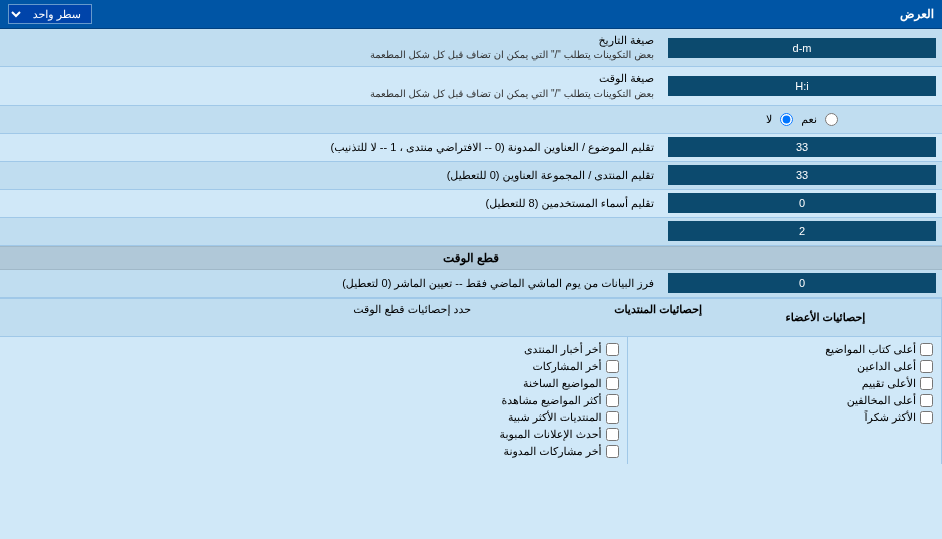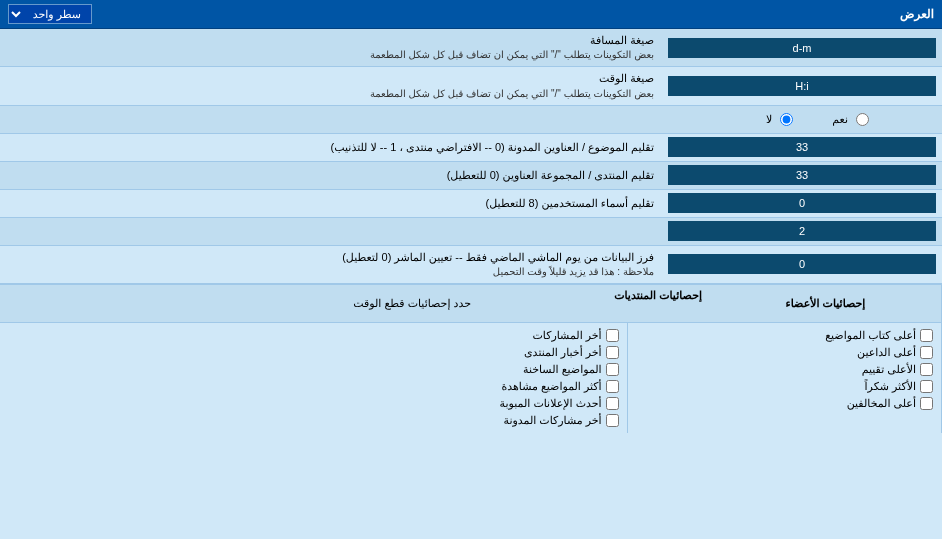--- a/index.html
+++ b/index.html
@@ -157,7 +157,7 @@
       <input class="dark-input" type="text" value="d-m" style="">
     </div>
     <div class="label-cell">
-      <span>صيغة المسافة</span>
+      <span>صيغة التاريخ</span>
       <small>بعض التكوينات يتطلب "/" التي يمكن ان تضاف قبل كل شكل المطعمة</small>
     </div>
   </div>

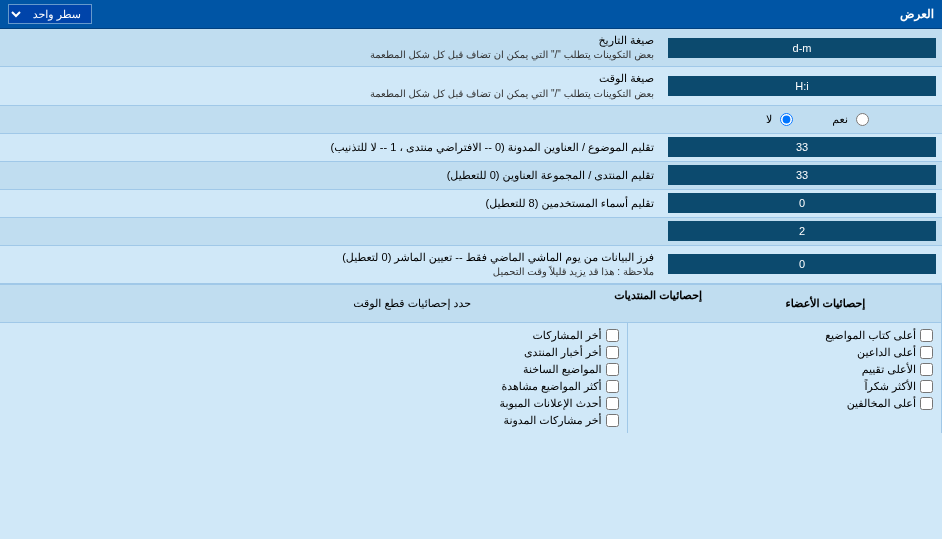--- a/index.html
+++ b/index.html
@@ -99,7 +99,6 @@
     .radio-label {
       font-size: 11px;
       color: #000;
-      margin-left: 31px;
     }
 
     .checkboxes-section {

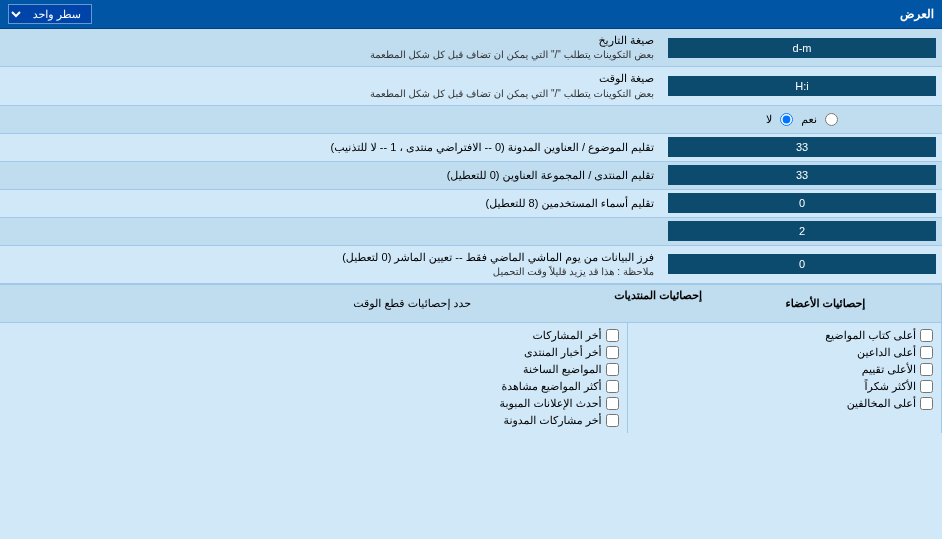--- a/index.html
+++ b/index.html
@@ -215,6 +215,9 @@
     </div>
   </div>
 
+  <div style="background:#b0c8d8; padding:4px 8px; font-weight:bold; text-align:center; border-bottom:1px solid #a0b8c8; border-top:1px solid #a0b8c8;">
+    <span>قطع الوقت</span>
+  </div>
 
   <div class="row">
     <div class="input-cell">

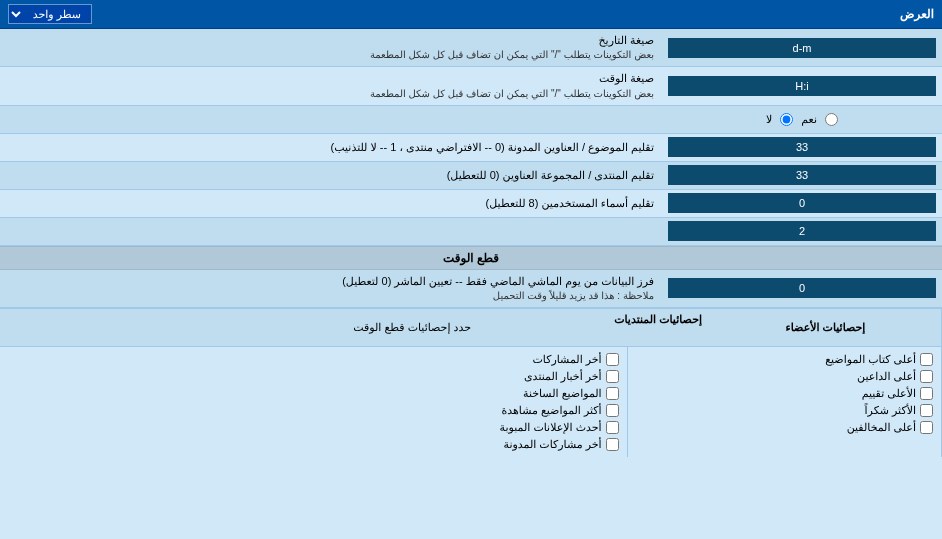--- a/index.html
+++ b/index.html
@@ -225,7 +225,6 @@
     </div>
     <div class="label-cell">
       <span>فرز البيانات من يوم الماشي الماضي فقط -- تعيين الماشر (0 لتعطيل)</span>
-      <small>ملاحظة : هذا قد يزيد قليلاً وقت التحميل</small>
     </div>
   </div>
 

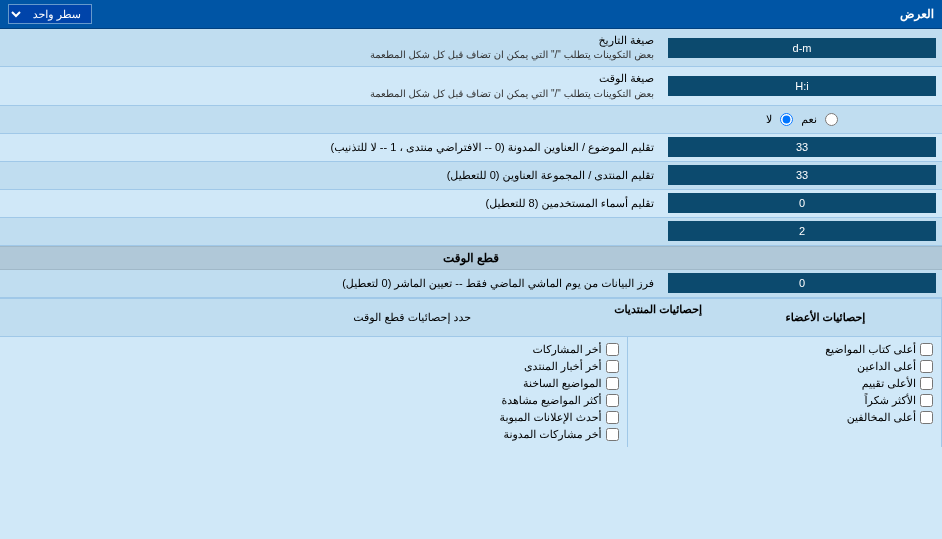--- a/index.html
+++ b/index.html
@@ -236,7 +236,7 @@
         <div style="flex:1; padding:12px 8px; font-weight:bold; font-size:11px; text-align:center; border-right:1px solid #a0c8e8;">إحصائيات الأعضاء</div>
         <div style="flex:1; padding:4px 8px; font-weight:bold; font-size:11px; text-align:right;">إحصائيات المنتديات</div>
       </div>
-      <div style="flex:1; padding:12px 8px; font-size:11px; text-align:right;">حدد إحصائيات قطع الوقت</div>
+      <div style="flex:1; padding:4px 8px; font-size:11px; text-align:right;">حدد إحصائيات قطع الوقت</div>
     </div>
 
     <div style="display:flex;">

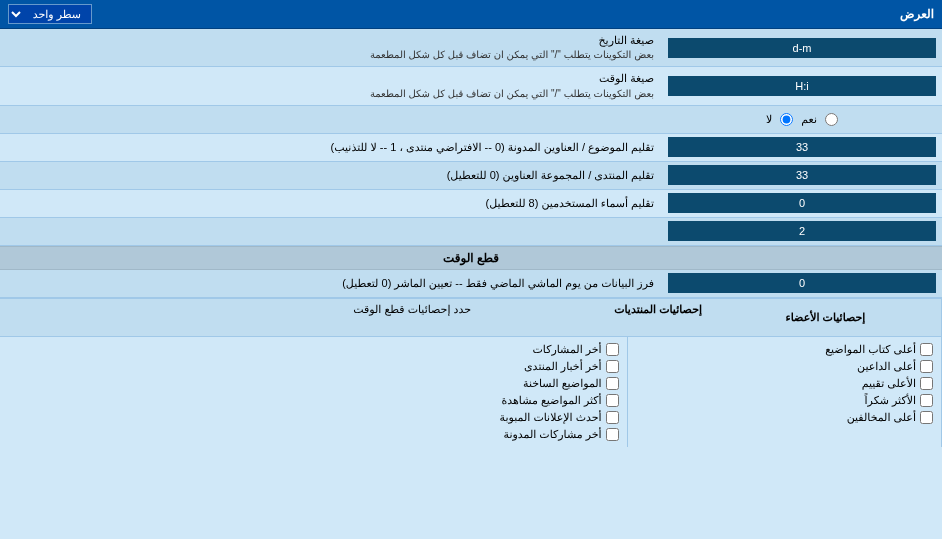--- a/index.html
+++ b/index.html
@@ -267,14 +267,14 @@
       <div class="checkboxes-col">
         <div class="checkbox-row">
           <input type="checkbox" style="">
+          <label>أخر أخبار المنتدى</label>
+        </div>
+        <div class="checkbox-row">
+          <input type="checkbox" style="">
           <label>أخر المشاركات</label>
         </div>
         <div class="checkbox-row">
           <input type="checkbox" style="">
-          <label>أخر أخبار المنتدى</label>
-        </div>
-        <div class="checkbox-row">
-          <input type="checkbox" style="">
           <label>المواضيع الساخنة</label>
         </div>
         <div class="checkbox-row">

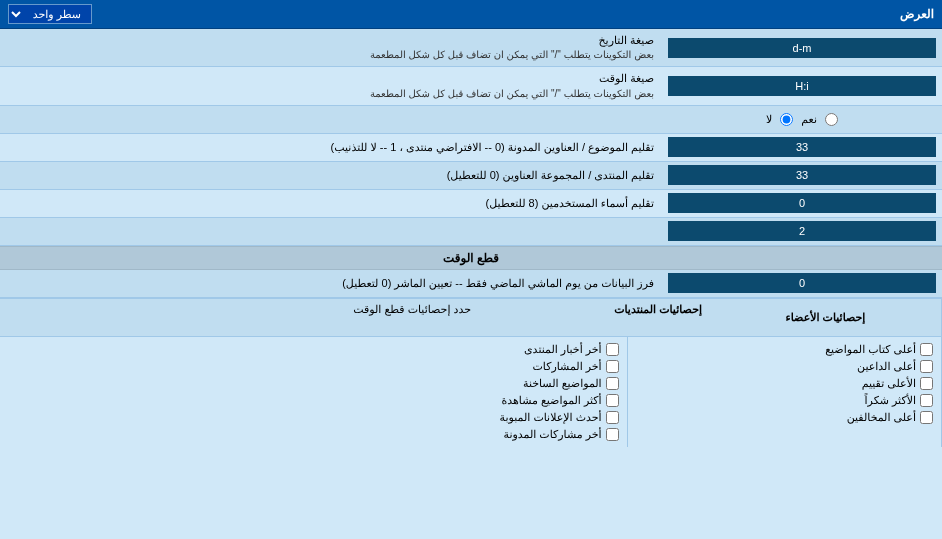--- a/index.html
+++ b/index.html
@@ -283,6 +283,10 @@
         </div>
         <div class="checkbox-row">
           <input type="checkbox" style="">
+          <label>المنتديات الأكثر شبية</label>
+        </div>
+        <div class="checkbox-row">
+          <input type="checkbox" style="">
           <label>أحدث الإعلانات المبوبة</label>
         </div>
         <div class="checkbox-row">

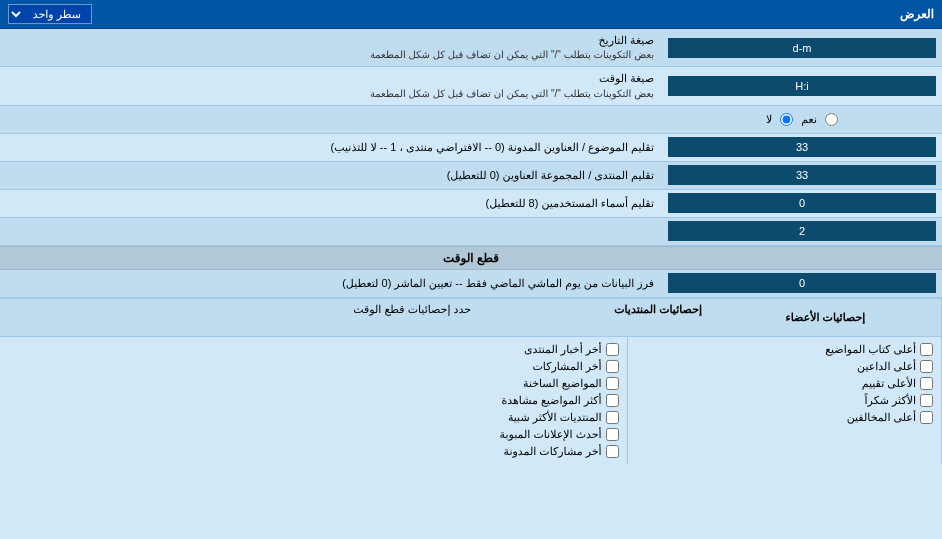--- a/index.html
+++ b/index.html
@@ -256,12 +256,12 @@
         </div>
         <div class="checkbox-row">
           <input type="checkbox" style="">
+          <label>أعلى المخالفين</label>
+        </div>
+        <div class="checkbox-row">
+          <input type="checkbox" style="">
           <label>الأكثر شكراً</label>
         </div>
-        <div class="checkbox-row">
-          <input type="checkbox" style="">
-          <label>أعلى المخالفين</label>
-        </div>
       </div>
 
       <div class="checkboxes-col">

